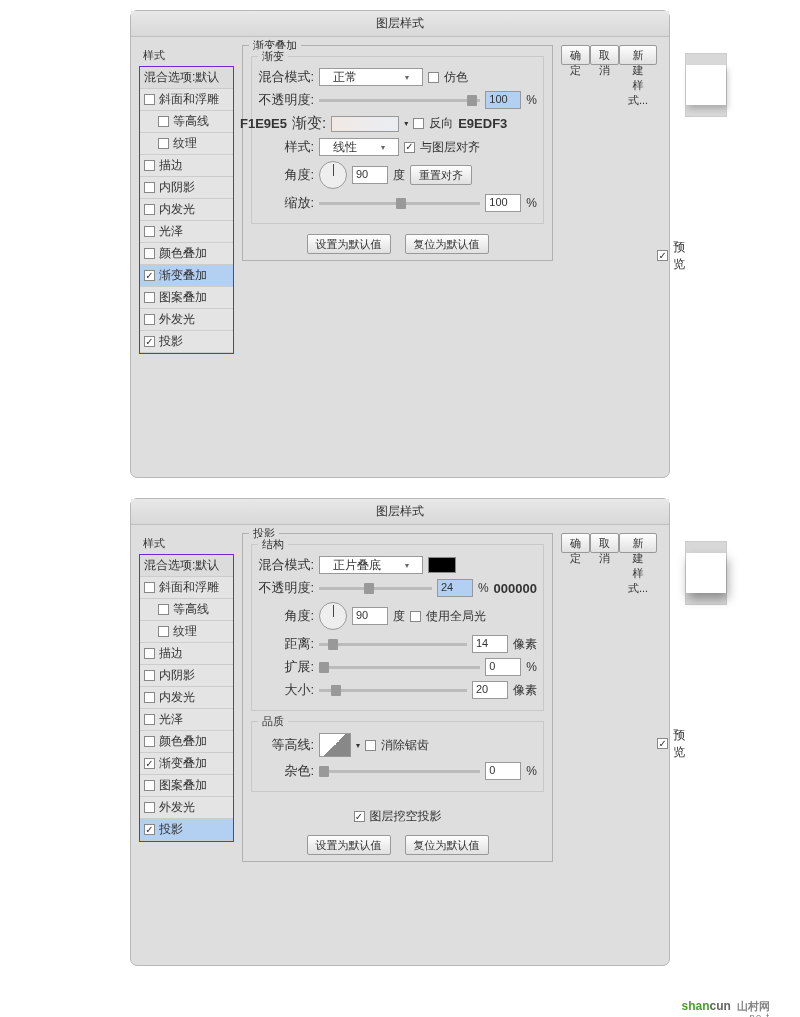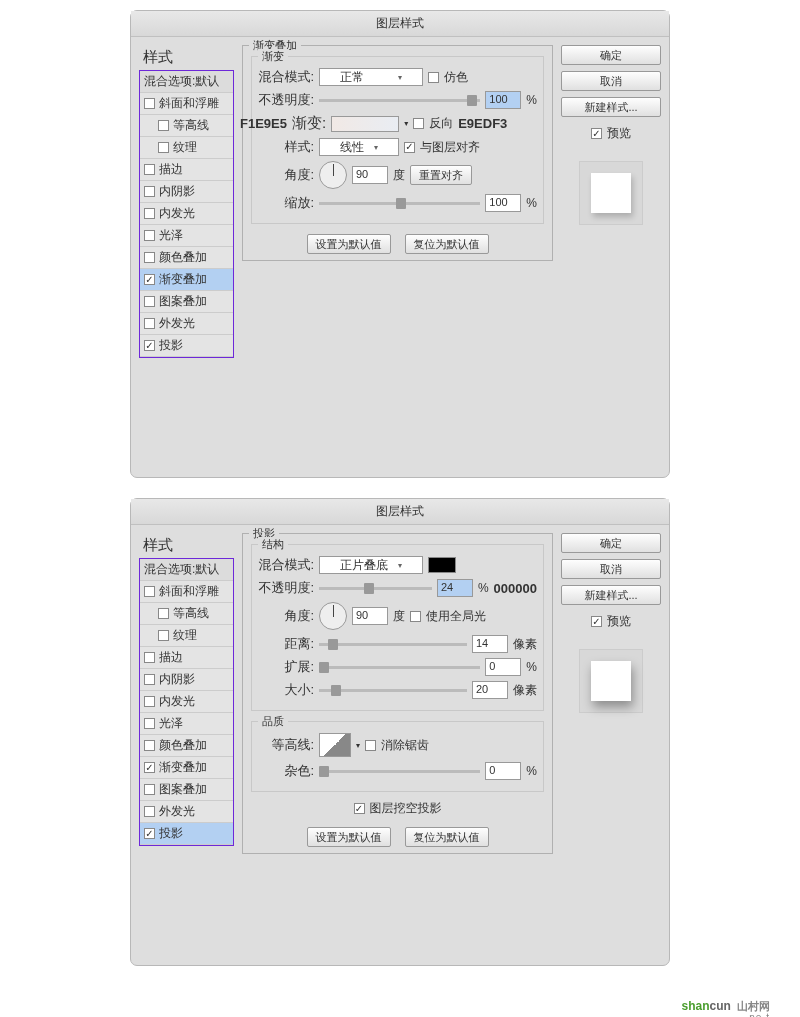--- a/index.html
+++ b/index.html
@@ -8,7 +8,7 @@
 .titlebar{text-align:center;padding:4px 0;font-size:12px;border-bottom:1px solid #c0c0c0;background:linear-gradient(#e8e8e8,#d8d8d8)}
 .content{display:flex;padding:8px;gap:8px;min-height:440px}
 .styles-col{width:95px;flex-shrink:0}
-.panel-title{padding:3px 4px;font-size:15px}
+.panel-title{padding:3px 4px;font-size:11px}
 .styles-list{border:1px solid #6d28d9;background:#e4e4e4}
 .style-row{display:flex;align-items:center;padding:2px 4px;border-bottom:1px solid #ccc;gap:4px;cursor:pointer}
 .style-row.indent{padding-left:18px}

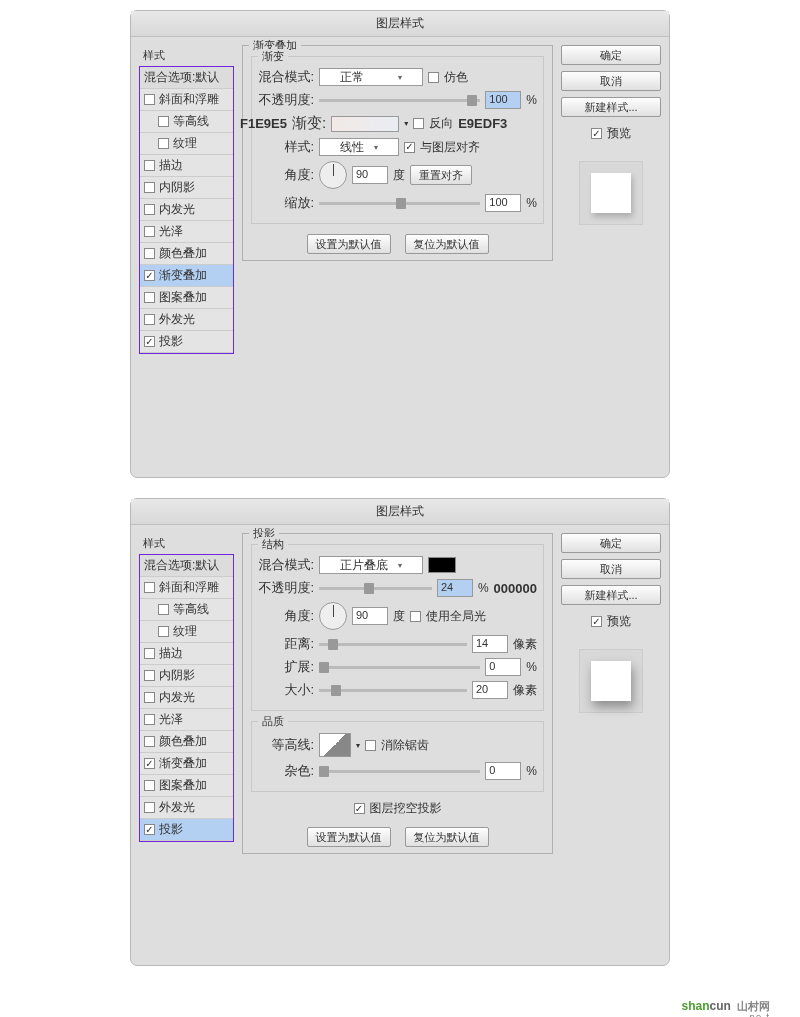--- a/index.html
+++ b/index.html
@@ -29,7 +29,7 @@
 .input{background:#fff;border:1px solid #999;padding:1px 3px;width:36px;height:18px;text-align:left;font-size:11px}
 .input.hl{background:#b3d0f2}
 .btn{background:linear-gradient(#fefefe,#e0e0e0);border:1px solid #999;border-radius:2px;padding:2px 8px;height:20px;font-size:11px;text-align:center;cursor:pointer}
-.buttons-col{width:100px;flex-shrink:0;display:flex;flex-direction:column;gap:6px}
+.buttons-col{width:100px;flex-shrink:0;display:flex;flex-direction:row;}
 .buttons-col .btn{width:100%}
 .btn-row{display:flex;gap:14px;justify-content:center;margin-top:10px}
 .preview{width:64px;height:64px;background:#d8d8d8;margin:8px auto;border:1px solid #ccc;display:flex;align-items:center;justify-content:center}

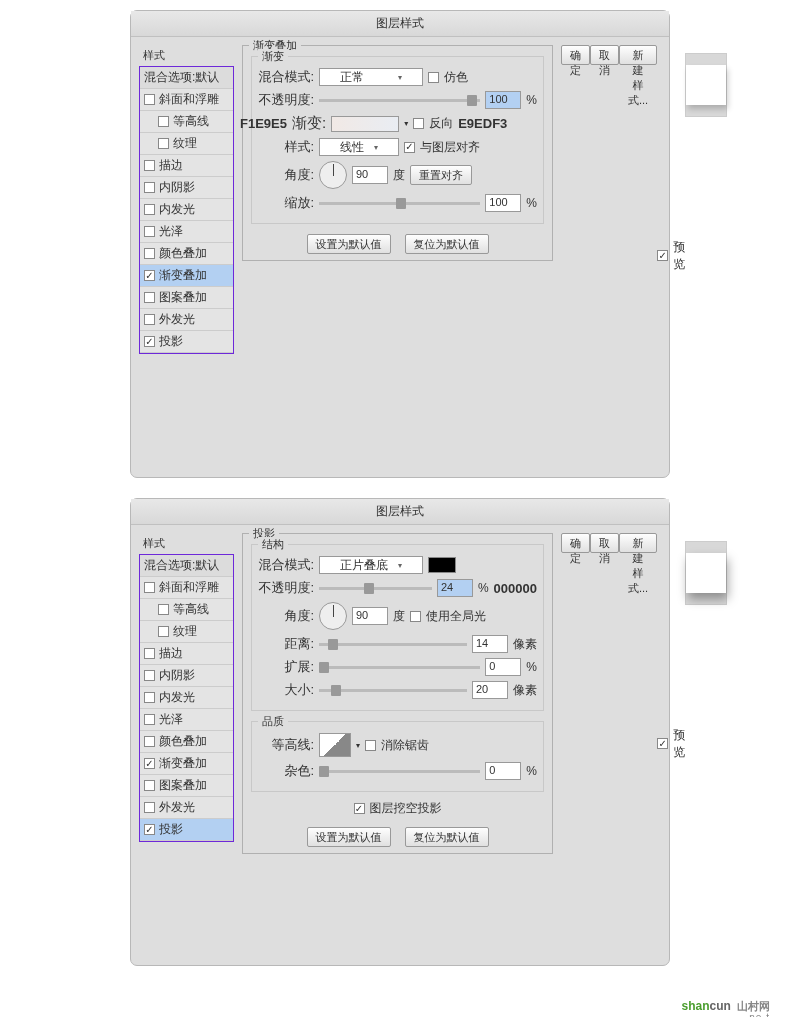--- a/index.html
+++ b/index.html
@@ -22,7 +22,7 @@
 .sub-field{border:1px solid #c8c8c8;padding:6px 6px;margin-top:4px;position:relative}
 .row{display:flex;align-items:center;gap:5px;margin:5px 0}
 .lbl{width:56px;text-align:right;font-size:13px}
-.select{background:#fff;border:1px solid #999;padding:1px 20px;height:18px;display:flex;align-items:center;justify-content:space-between;font-size:11px}
+.select{background:#fff;border:1px solid #999;padding:1px 13px;height:18px;display:flex;align-items:center;justify-content:space-between;font-size:11px}
 .select .arr{font-size:8px;color:#666}
 .slider{height:3px;background:#bbb;position:relative;flex:1;min-width:80px}
 .slider .thumb{position:absolute;width:10px;height:11px;background:#999;top:-4px;border-radius:1px}

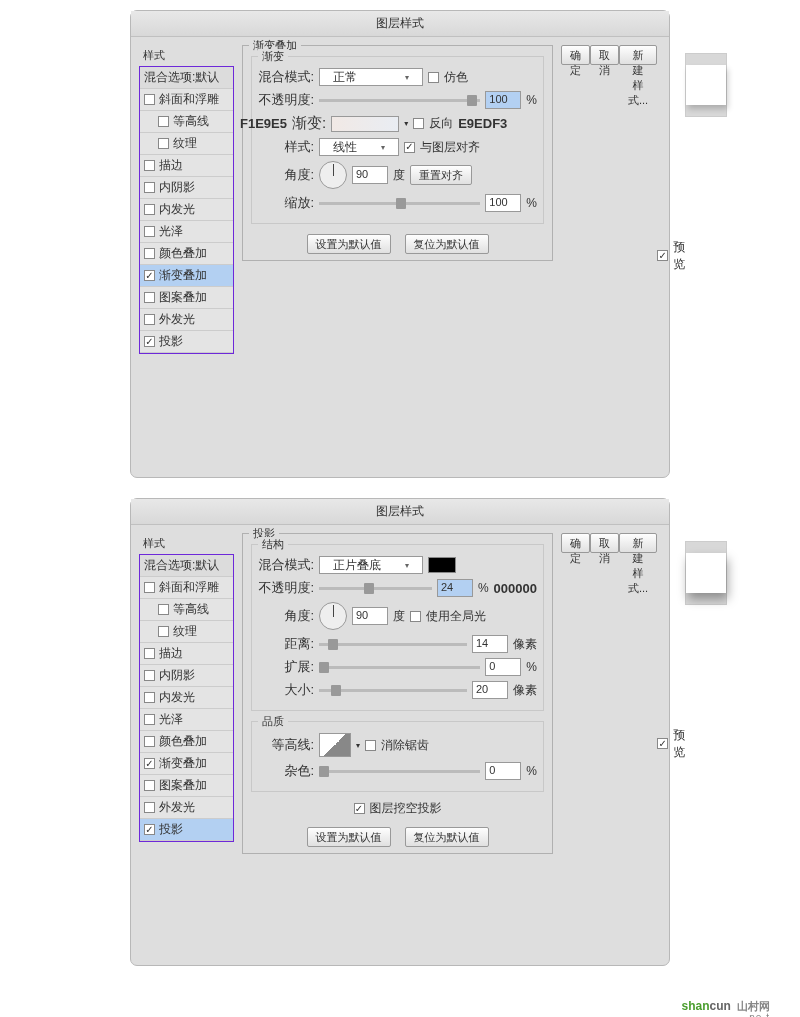--- a/index.html
+++ b/index.html
@@ -312,7 +312,7 @@
           <span>%</span>
         </div>
       </div>
-      <div class="row" style="justify-content:center;margin-top:8px">
+      <div class="row" style="justify-content:center;margin-top:16px">
         <span class="cb checked"></span>
         <span>图层挖空投影</span>
       </div>

